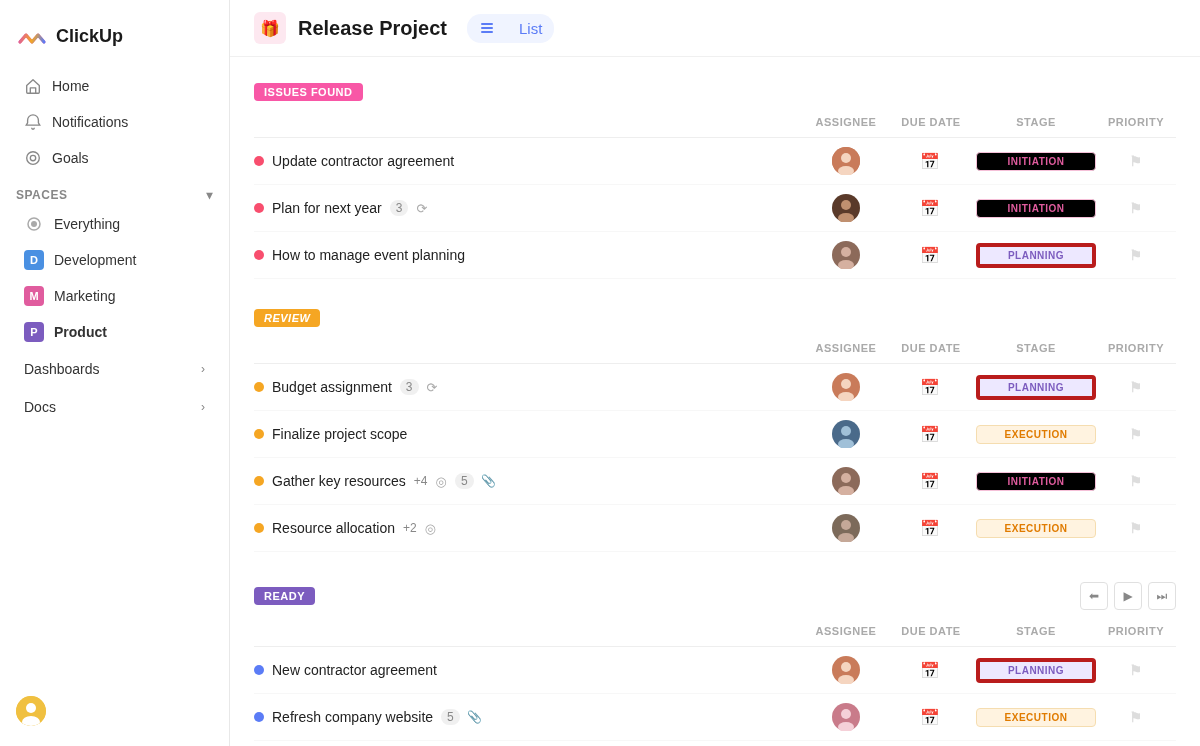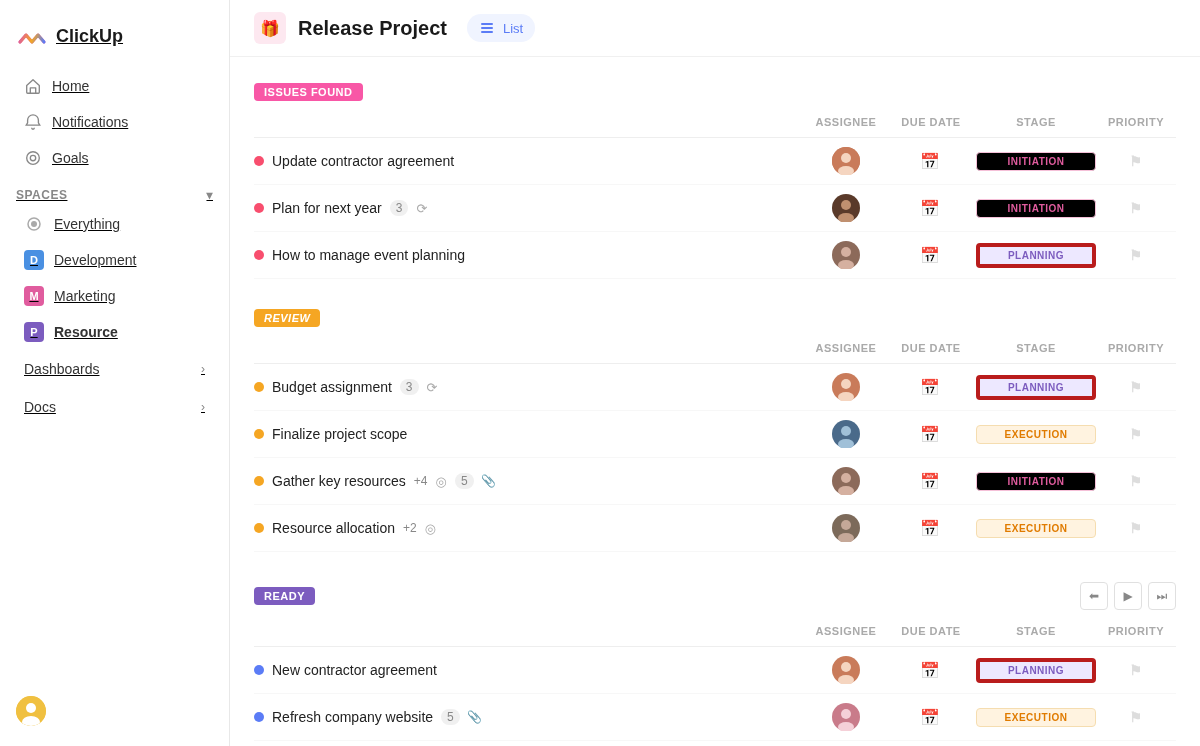--- a/index.html
+++ b/index.html
@@ -15,7 +15,6 @@
       flex-direction: column;
       padding: 12px 0;
       height: 100%;
-      text-decoration: underline;
     }
     .logo-area {
       display: flex;

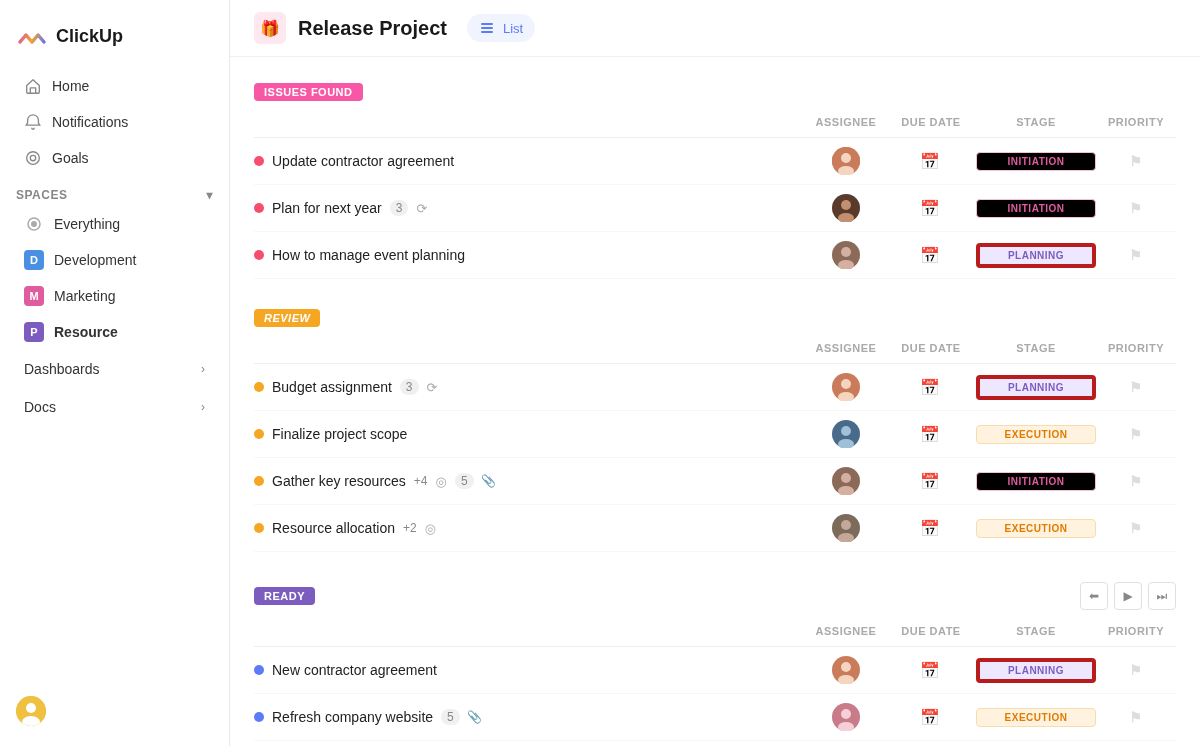--- a/index.html
+++ b/index.html
@@ -153,11 +153,11 @@
     .view-tab {
       display: flex;
       align-items: center;
-      gap: 8px;
+      gap: 24px;
       padding: 6px 12px;
       background: #f0f4ff;
       border-radius: 14px;
-      font-size: 13px;
+      font-size: 15px;
       color: #5b7cf6;
       font-weight: 500;
       cursor: pointer;

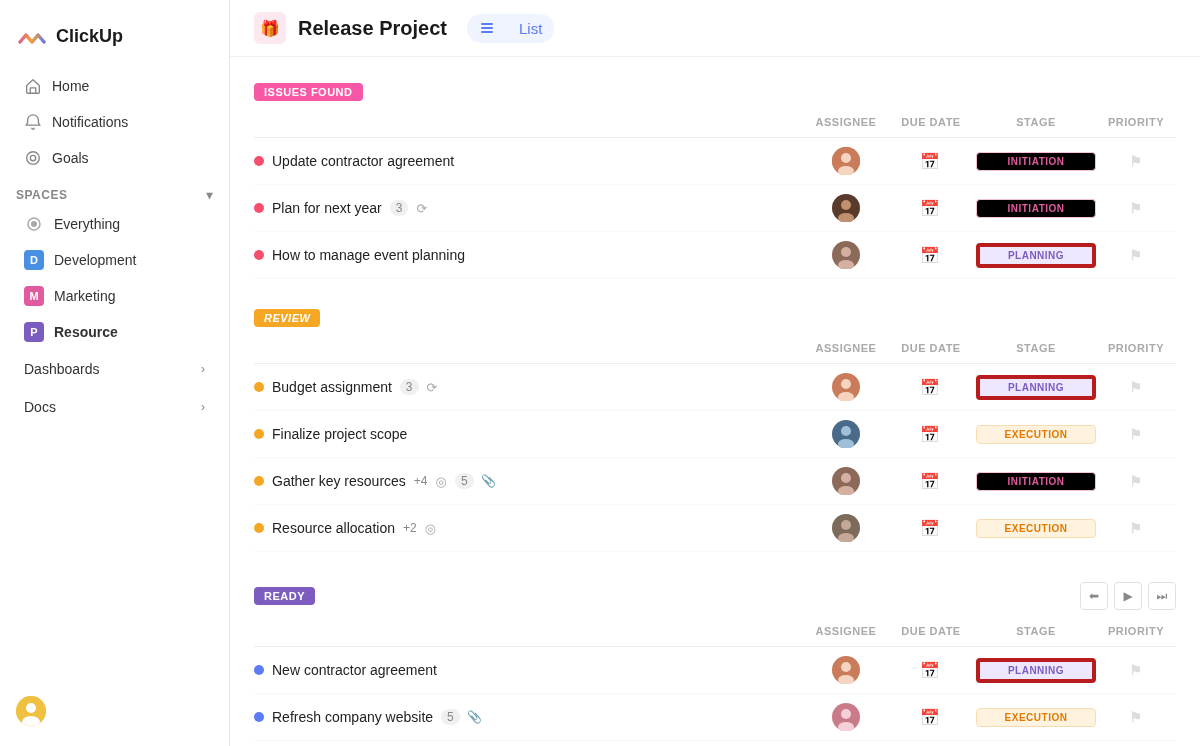--- a/index.html
+++ b/index.html
@@ -369,7 +369,7 @@
 
   <div class="space-item active">
     <div class="space-dot dot-product">P</div>
-    <span>Resource</span>
+    <span>Product</span>
   </div>
 
   <div class="sidebar-section">

